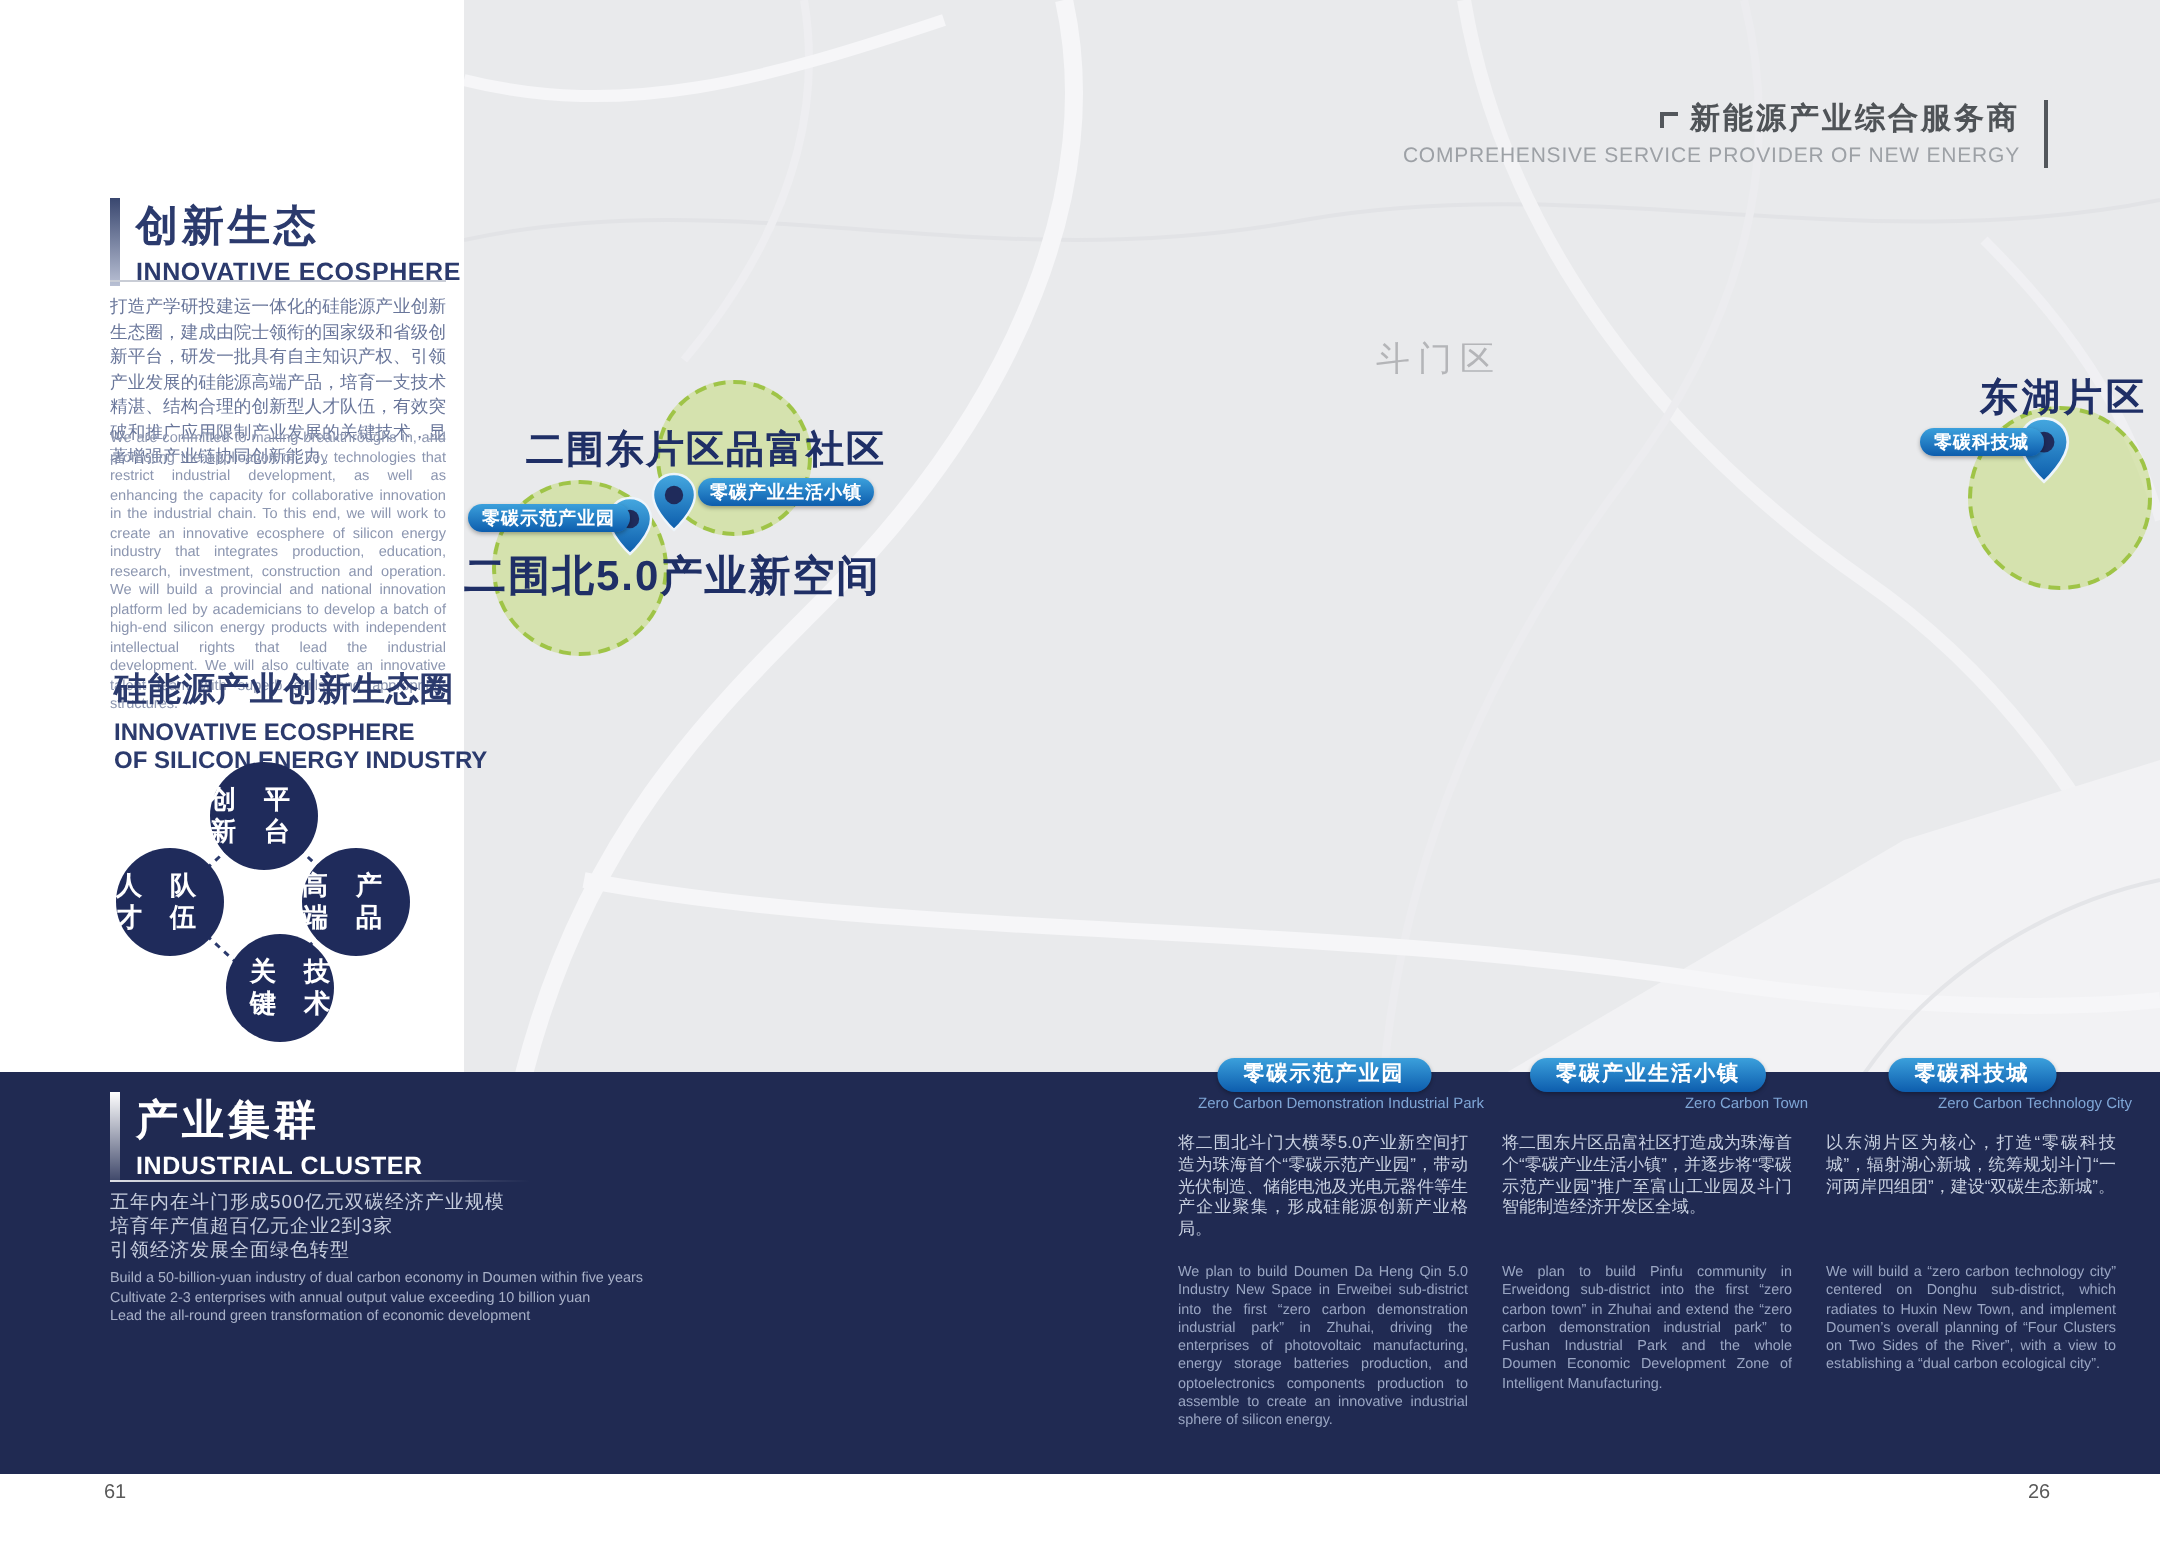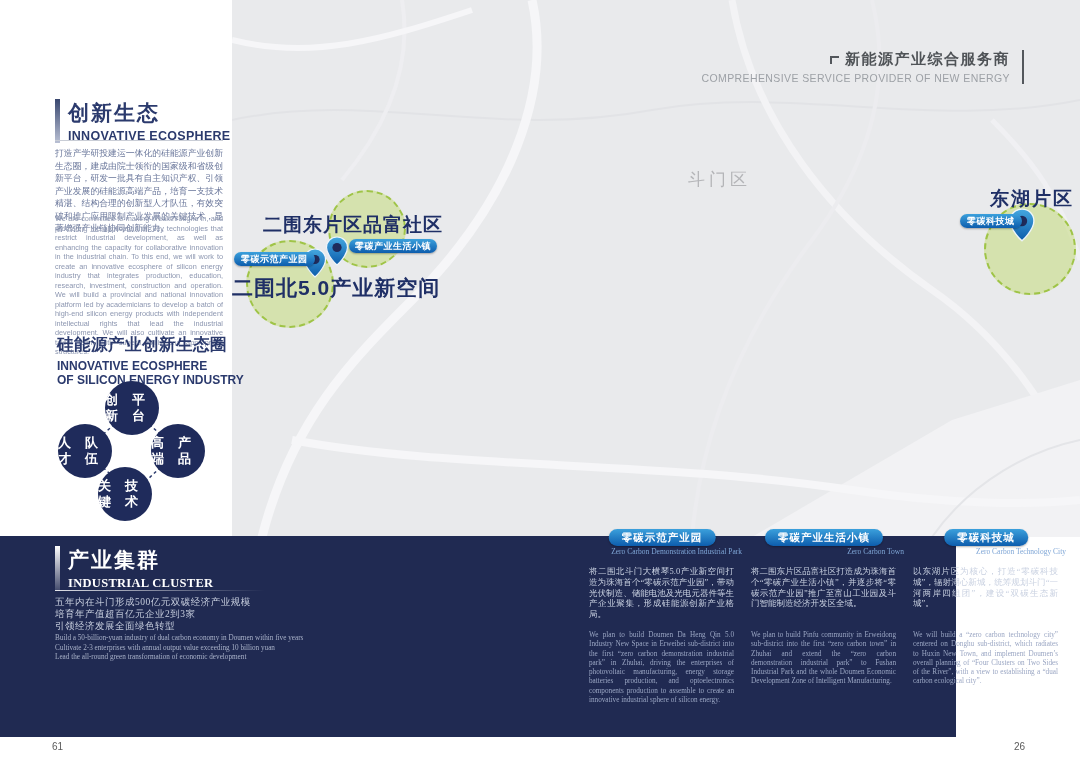--- a/index.html
+++ b/index.html
@@ -64,7 +64,7 @@
   .node-top    { left:55px;  top:0; }
   .node-left   { left:8px;   top:43px; }
   .node-right  { left:101px; top:43px; }
-  .node-bottom { left:48px;  top:86px; }
+  .node-bottom { left:63px;  top:86px;text-align:right; }
 
   
   .band { position:absolute; left:0; top:536px; width:956px; height:201px; background:#202a52;font-family:Liberation Serif, serif; }

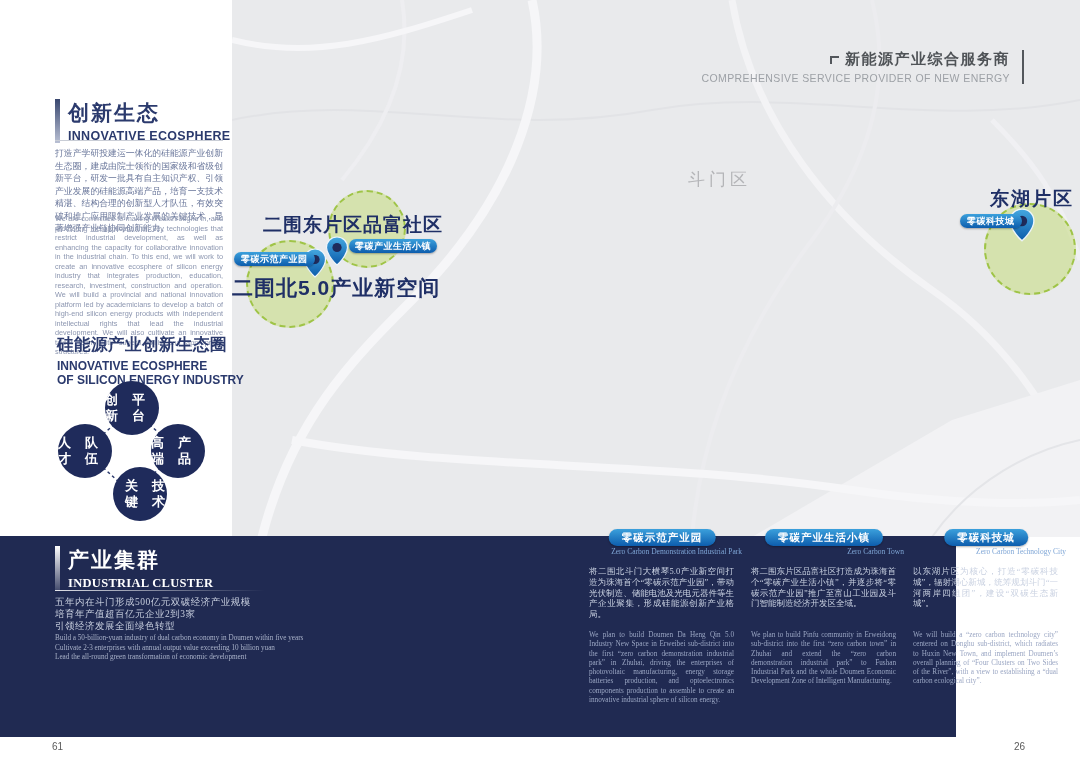--- a/index.html
+++ b/index.html
@@ -67,7 +67,7 @@
   .node-bottom { left:63px;  top:86px;text-align:right; }
 
   
-  .band { position:absolute; left:0; top:536px; width:956px; height:201px; background:#202a52;font-family:Liberation Serif, serif; }
+  .band { position:absolute; left:0; top:536px; width:1080px; height:201px; background:#202a52; }
 
   .cluster-title { position:absolute; left:55px; top:10px; display:flex; }
   .cluster-title .t-zh, .cluster-title .t-en { color:#ffffff; }

